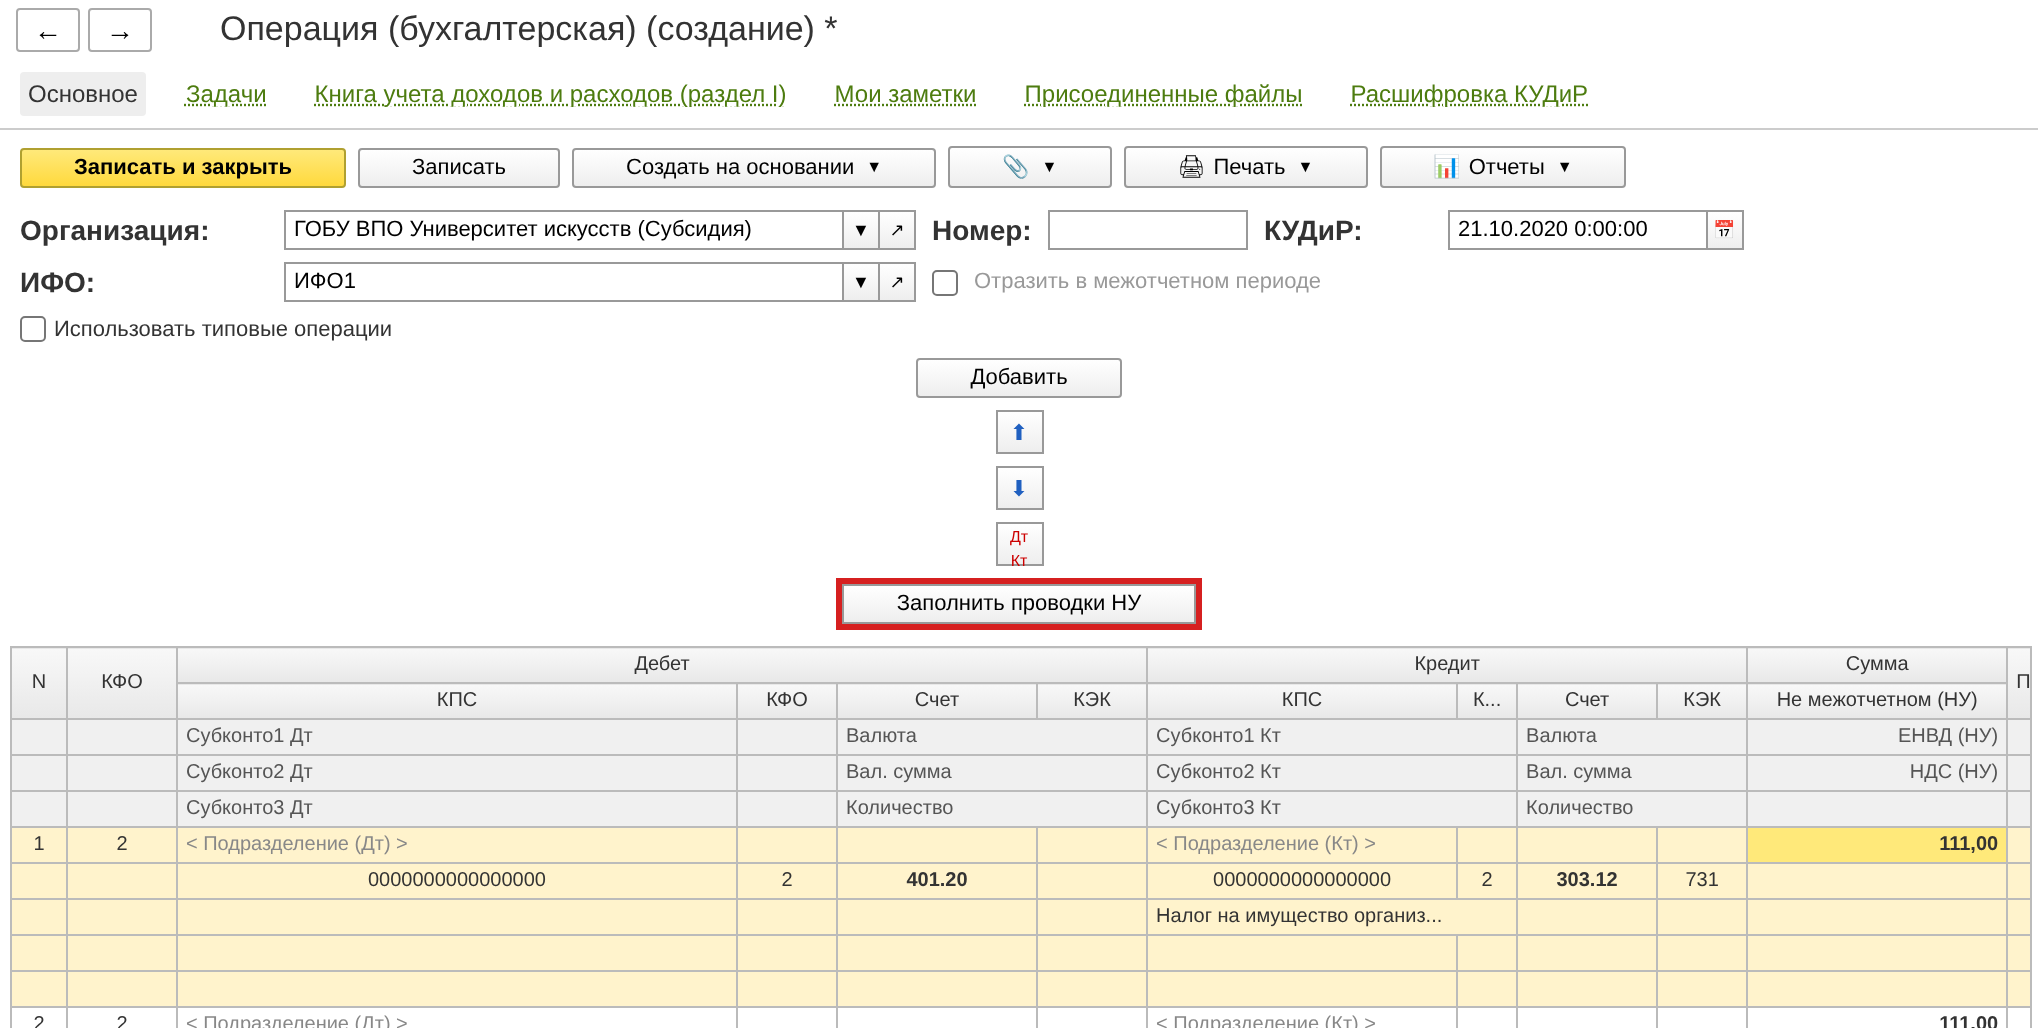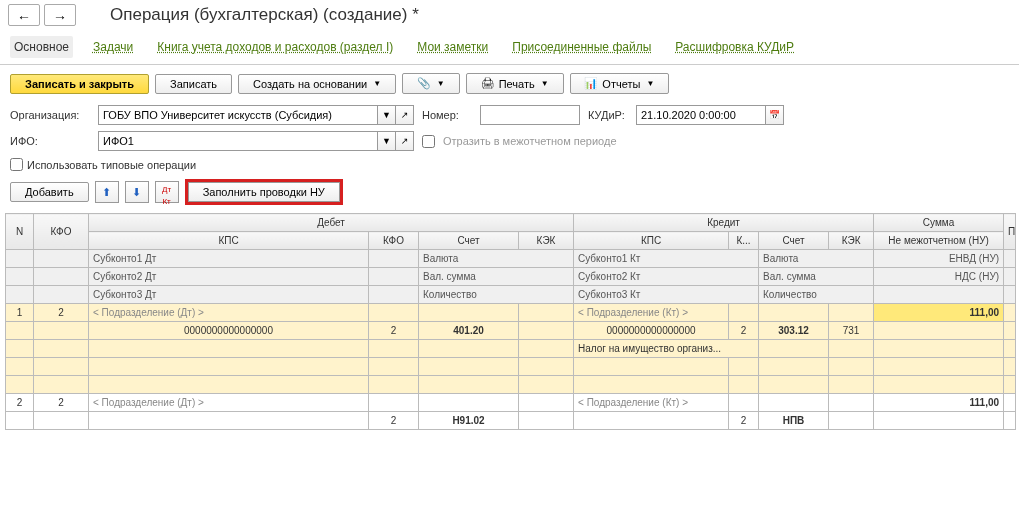--- a/index.html
+++ b/index.html
@@ -12,7 +12,7 @@
 .tab.active { background: #eee; border-radius: 2px; }
 .tab.link { color: #4d7c0f; text-decoration: underline dotted; }
 .toolbar { display: flex; gap: 6px; padding: 8px 10px; align-items: center; }
-.btn { border: 1px solid #999; background: linear-gradient(#fff,#eee); padding: 3px 14px; font-size: 11px; cursor: pointer; border-radius: 2px; display: inline-flex; align-items: center; gap: 4px; }
+.btn { border: 1px solid #999; background: linear-gradient(#fff,#eee); padding: 3px 26px; font-size: 11px; cursor: pointer; border-radius: 2px; display: inline-flex; align-items: center; gap: 4px; }
 .btn.primary { background: linear-gradient(#ffe97a,#ffd93d); border-color: #b0a030; font-weight: bold; }
 .btn .drop { font-size: 8px; margin-left: 2px; }
 .formrow { display: flex; align-items: center; padding: 3px 10px; gap: 8px; }

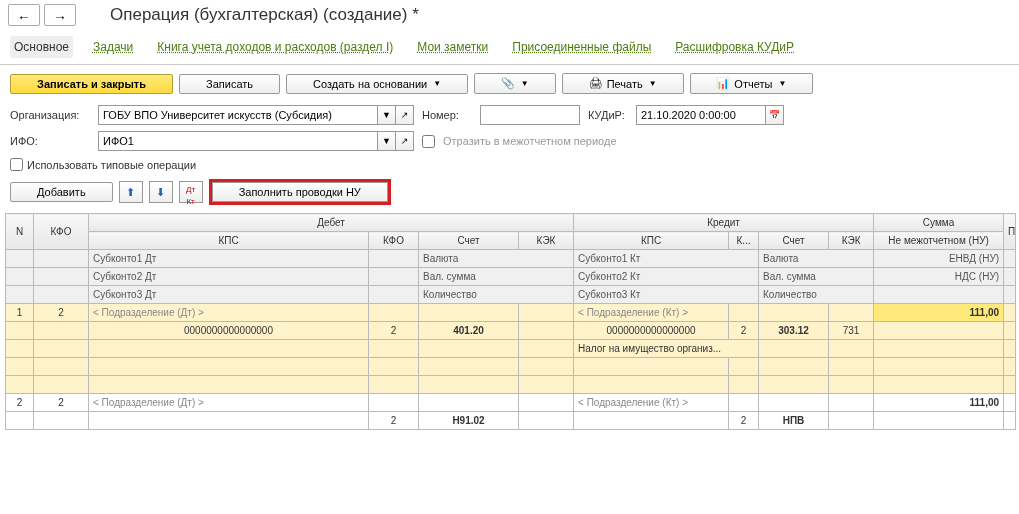--- a/index.html
+++ b/index.html
@@ -16,7 +16,7 @@
 .btn.primary { background: linear-gradient(#ffe97a,#ffd93d); border-color: #b0a030; font-weight: bold; }
 .btn .drop { font-size: 8px; margin-left: 2px; }
 .formrow { display: flex; align-items: center; padding: 3px 10px; gap: 8px; }
-.lbl { width: 80px; font-size: 11px; }
+.lbl { width: 80px; font-size: 14px; font-weight: bold; }
 .input { border: 1px solid #999; padding: 2px 4px; font-size: 11px; height: 20px; background: #fff; }
 .inpgroup { display: flex; }
 .inpgroup .input { width: 280px; }

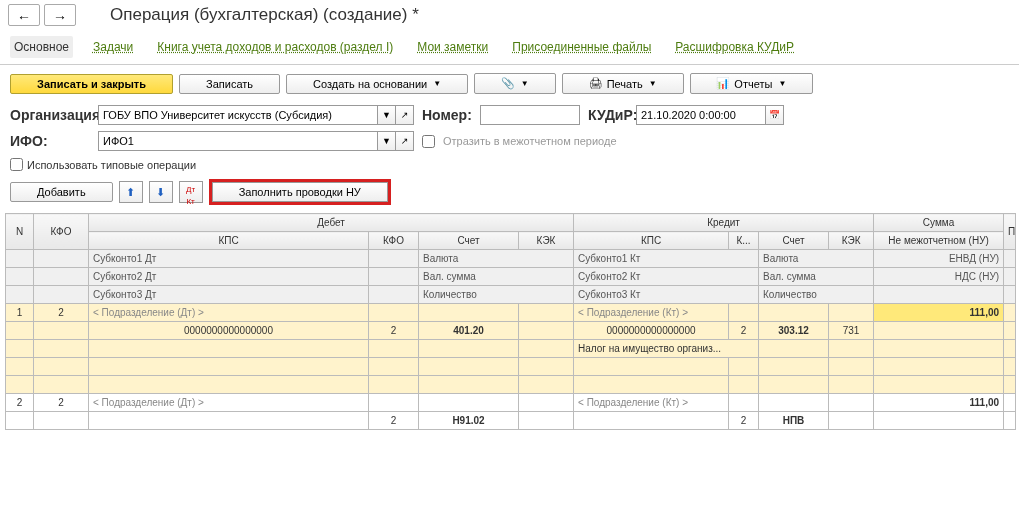--- a/index.html
+++ b/index.html
@@ -18,7 +18,7 @@
 .formrow { display: flex; align-items: center; padding: 3px 10px; gap: 8px; }
 .lbl { width: 80px; font-size: 14px; font-weight: bold; }
 .input { border: 1px solid #999; padding: 2px 4px; font-size: 11px; height: 20px; background: #fff; }
-.inpgroup { display: flex; }
+.inpgroup { display: flex; margin-left: 44px; }
 .inpgroup .input { width: 280px; }
 .inpgroup .ib { border: 1px solid #999; border-left: none; background: linear-gradient(#fff,#eee); width: 18px; font-size: 9px; cursor: pointer; }
 .chk { display: flex; align-items: center; gap: 4px; padding: 4px 10px; font-size: 11px; }

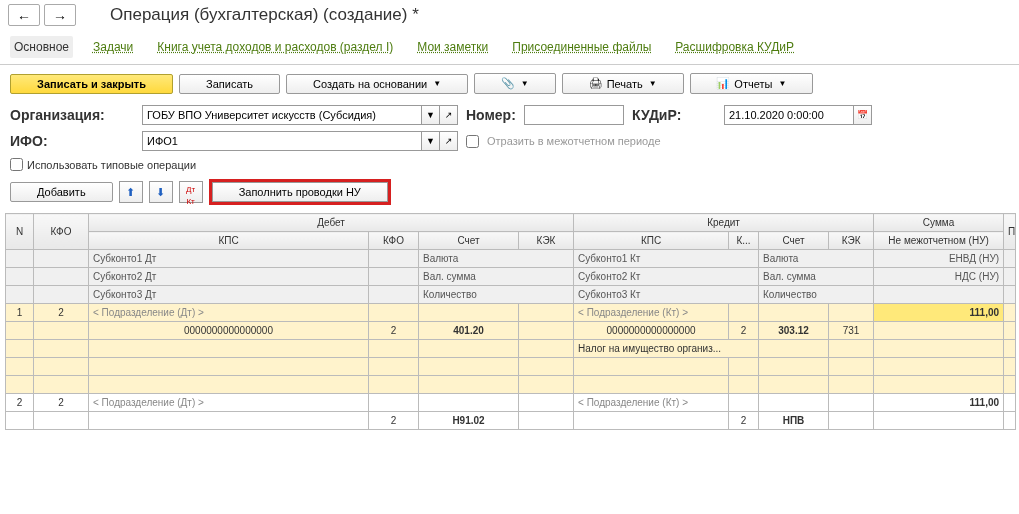--- a/index.html
+++ b/index.html
@@ -22,7 +22,7 @@
 .inpgroup .input { width: 280px; }
 .inpgroup .ib { border: 1px solid #999; border-left: none; background: linear-gradient(#fff,#eee); width: 18px; font-size: 9px; cursor: pointer; }
 .chk { display: flex; align-items: center; gap: 4px; padding: 4px 10px; font-size: 11px; }
-.toolbar2 { display: flex; gap: 6px; padding: 4px 10px; align-items: center; }
+.toolbar2 { display: flex; gap: 6px; padding: 4px 10px; align-items: center; flex-direction: column; }
 .arrowbtn { border: 1px solid #999; background: linear-gradient(#fff,#eee); width: 24px; height: 22px; cursor: pointer; font-size: 11px; }
 .highlight-red { border: 3px solid #d62020; padding: 0; }
 .highlight-red .btn { border-radius: 0; }

